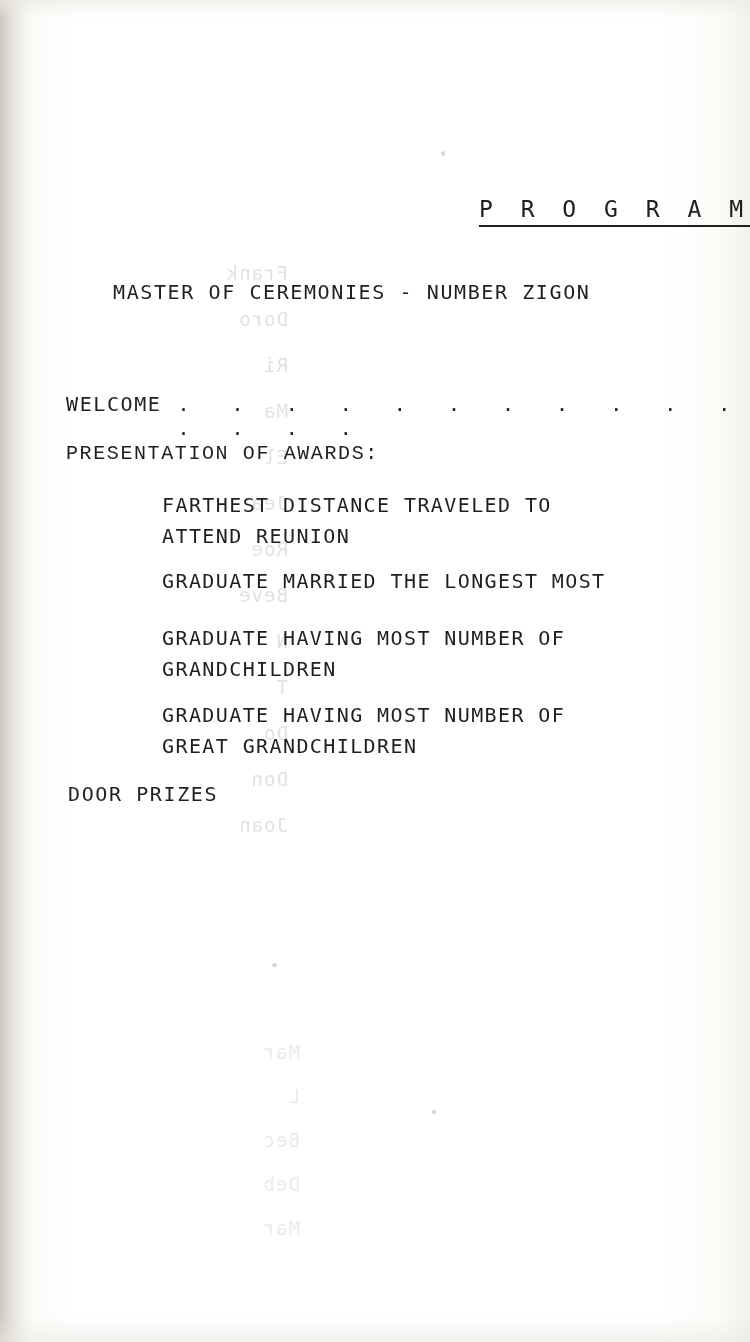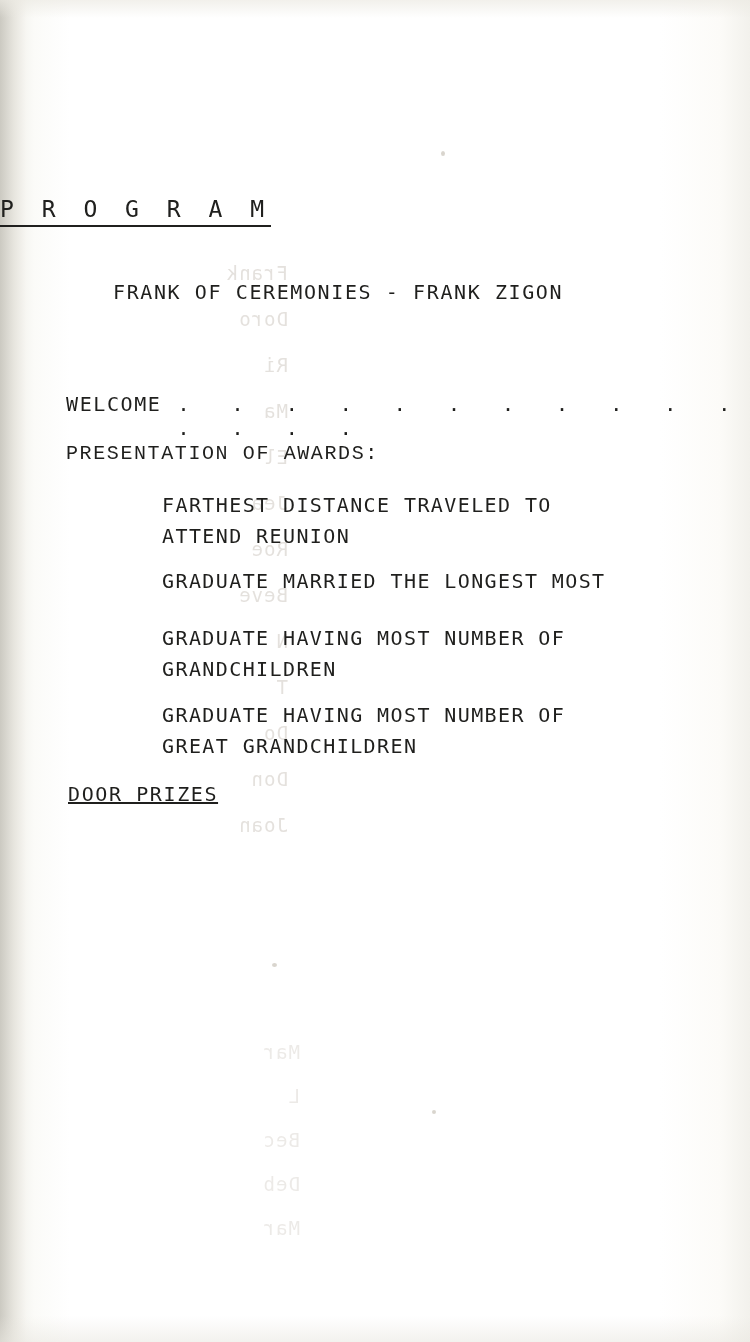--- a/index.html
+++ b/index.html
@@ -78,9 +78,9 @@
 
   .doc-title {
     position: absolute;
-    left: 0; right: 0;
+    left: 8px; right: 0;
     top: 196px;
-    text-align: left;
+    text-align: right;
     font-size: 23px;
     letter-spacing: 7px;
     color: #20201e;

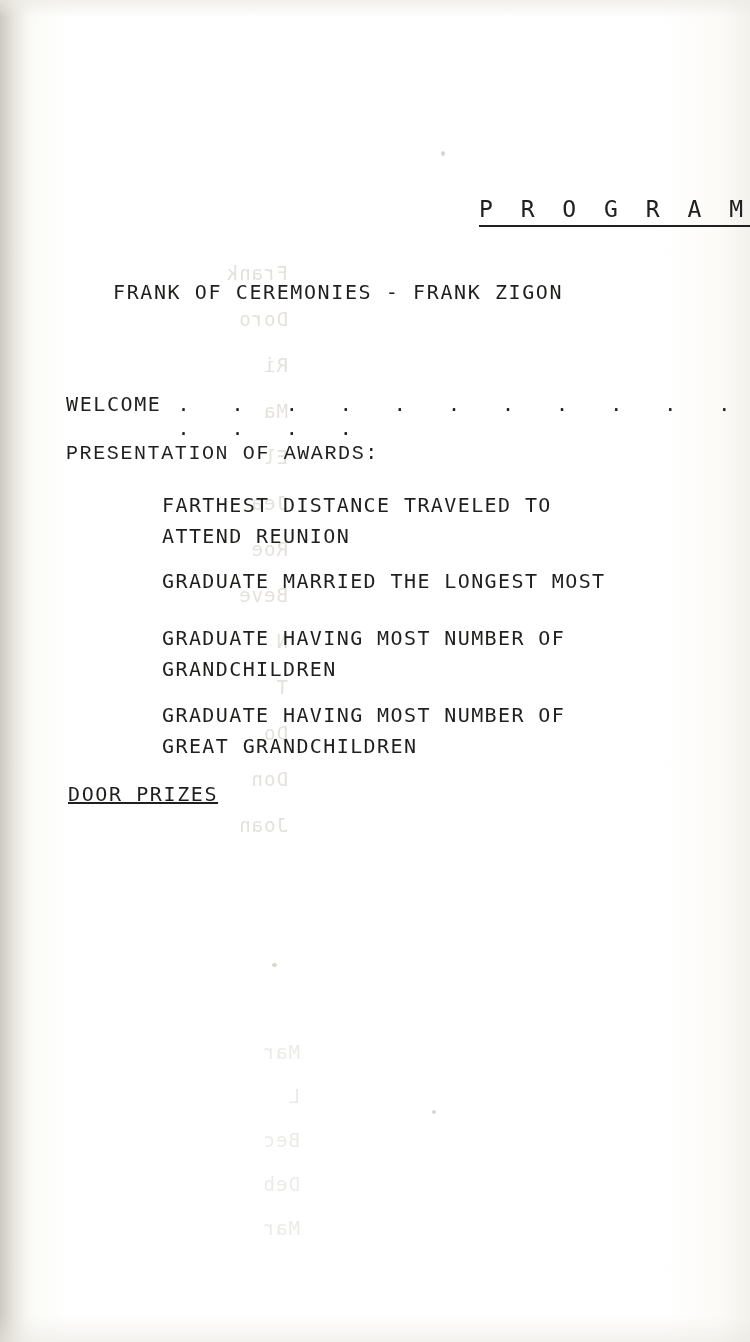--- a/index.html
+++ b/index.html
@@ -193,7 +193,7 @@
       <span class="u">P R O G R A M</span>
     </div>
 
-    <div class="mc-line">FRANK OF CEREMONIES - FRANK ZIGON</div>
+    <div class="mc-line">MASTER OF CEREMONIES - NUMBER ZIGON</div>
 
     <div class="welcome-row">
       <span>WELCOME</span>

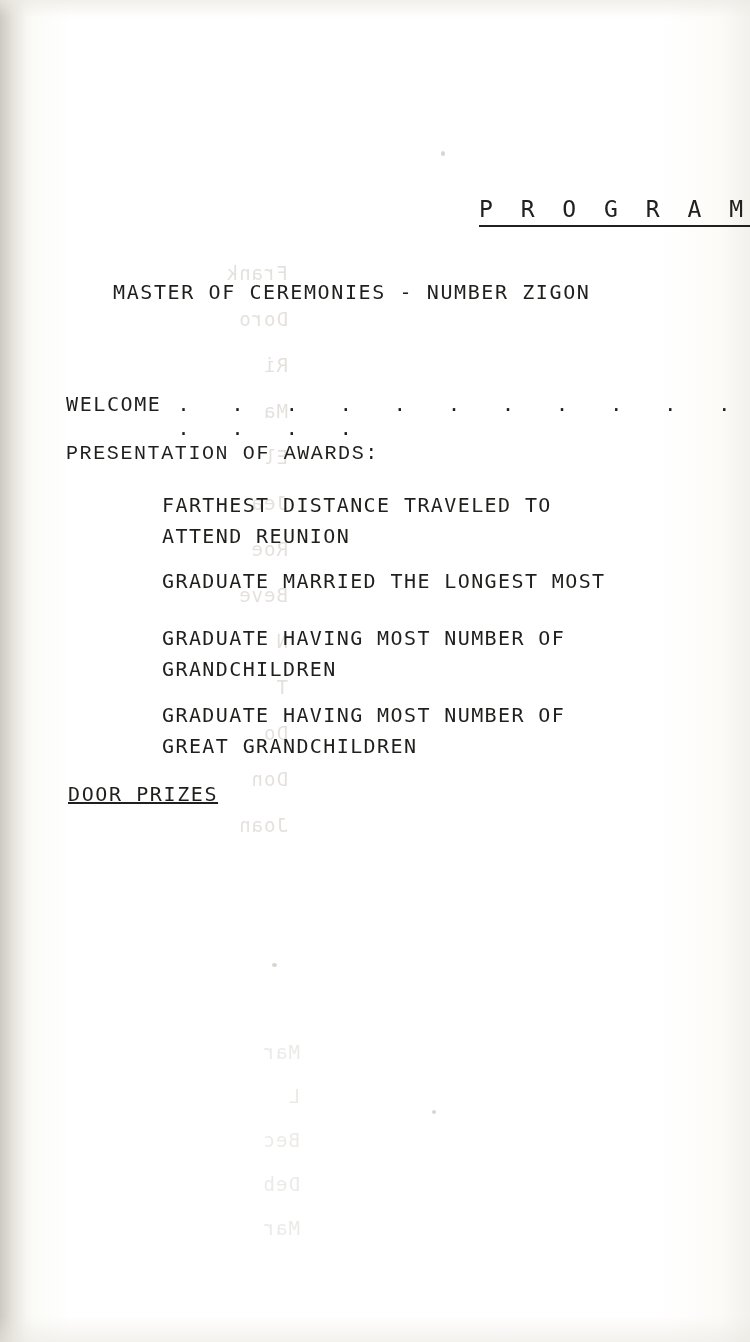--- a/index.html
+++ b/index.html
@@ -146,7 +146,6 @@
     font-size: 20px;
     letter-spacing: 1.6px;
     color: #1f1f1d;
-    text-decoration: underline;
   }
 
   .speck {

